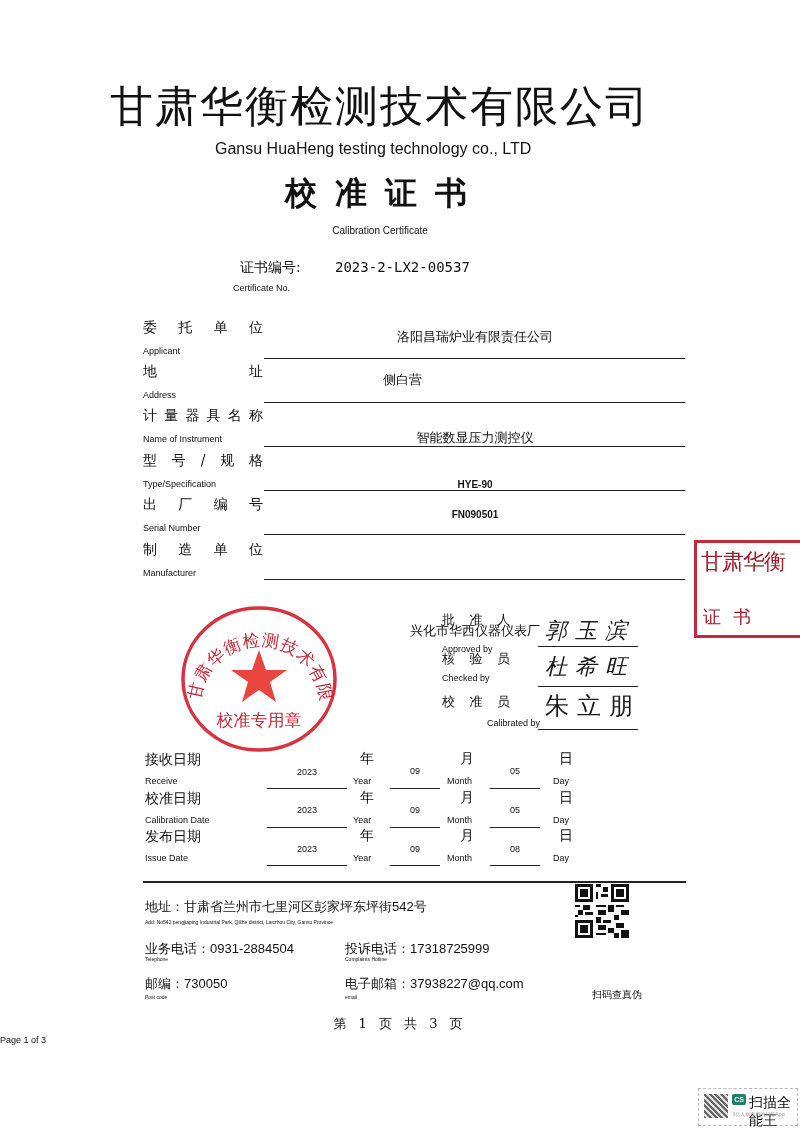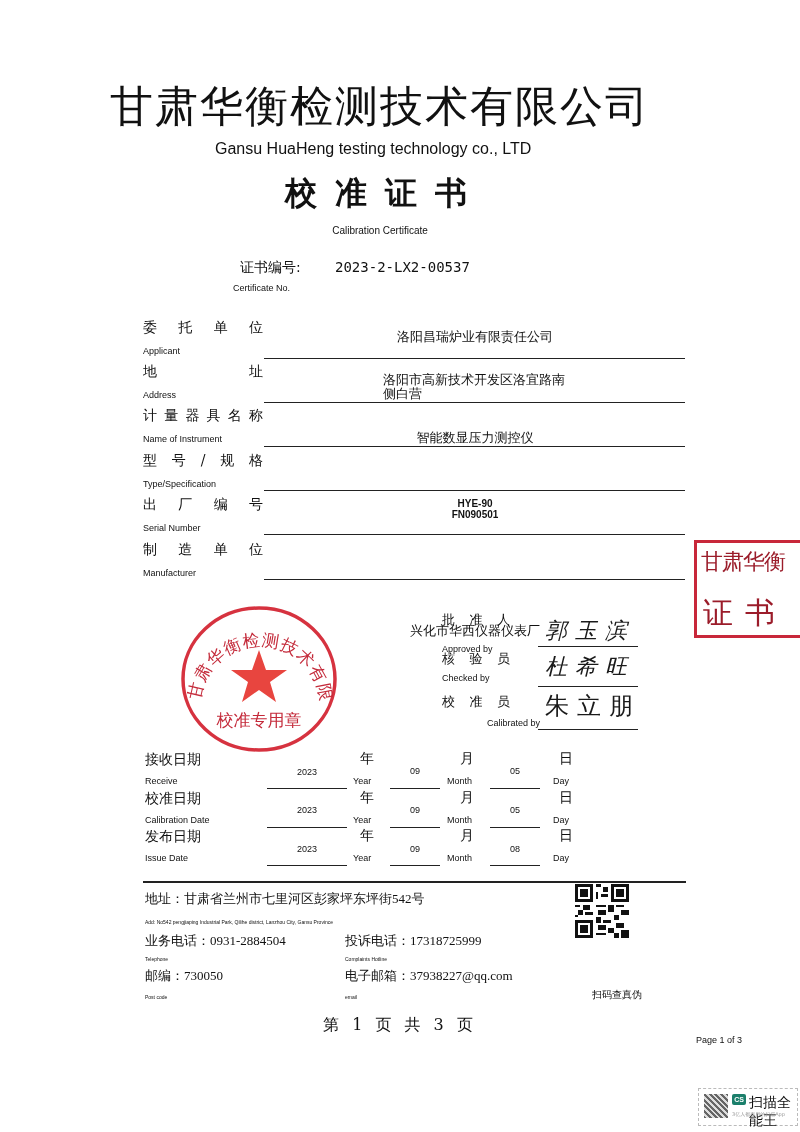--- a/index.html
+++ b/index.html
@@ -67,7 +67,6 @@
 </div>
 <div class="abs field-label-en" style="top:390px;">Address</div>
 <div class="abs field-value left" style="top:373px;">
-  <div>洛阳市高新技术开发区洛宜路南</div>
   <div>侧白营</div>
 </div>
 <div class="abs uline" style="top:402px;"></div>

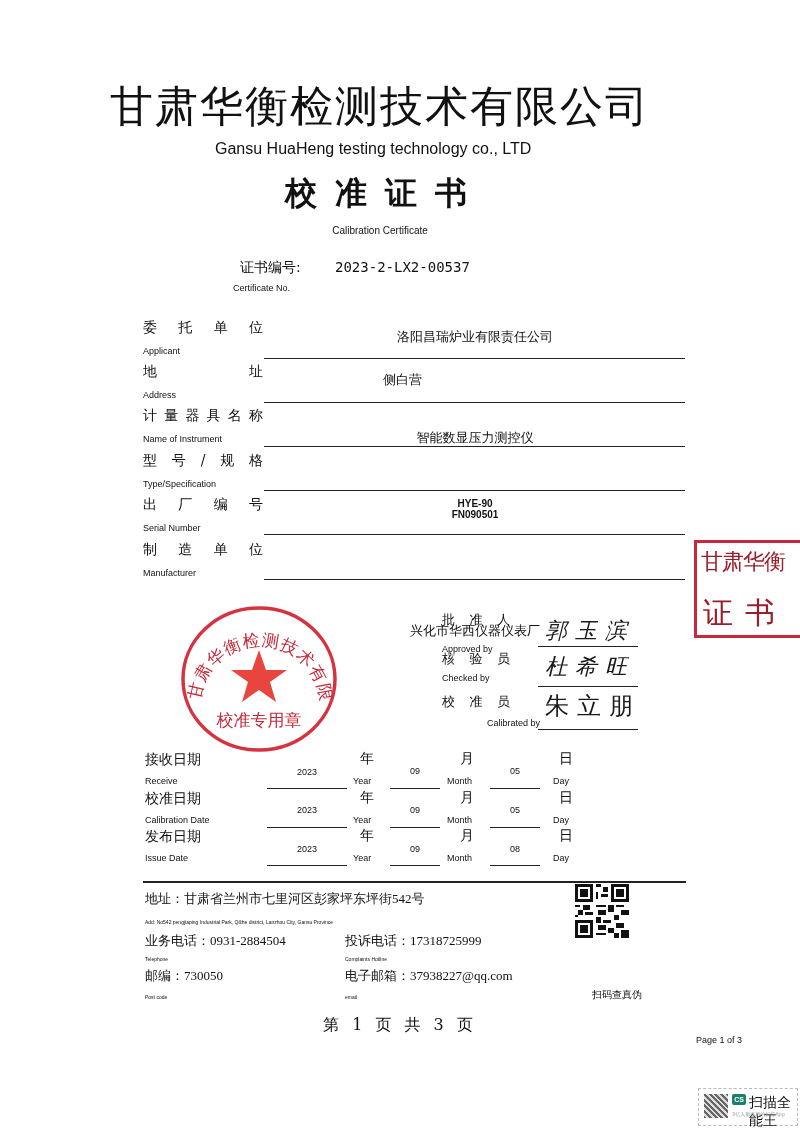--- a/index.html
+++ b/index.html
@@ -91,7 +91,7 @@
   <span>格</span>
 </div>
 <div class="abs field-label-en" style="top:479px;">Type/Specification</div>
-<div class="abs field-value small" style="top:479px;margin-top:19px;">HYE-90</div>
+<div class="abs field-value small" style="top:479px;">HYE-90</div>
 <div class="abs uline" style="top:490px;"></div>
 
 <div class="abs field-label" style="top:496px;">

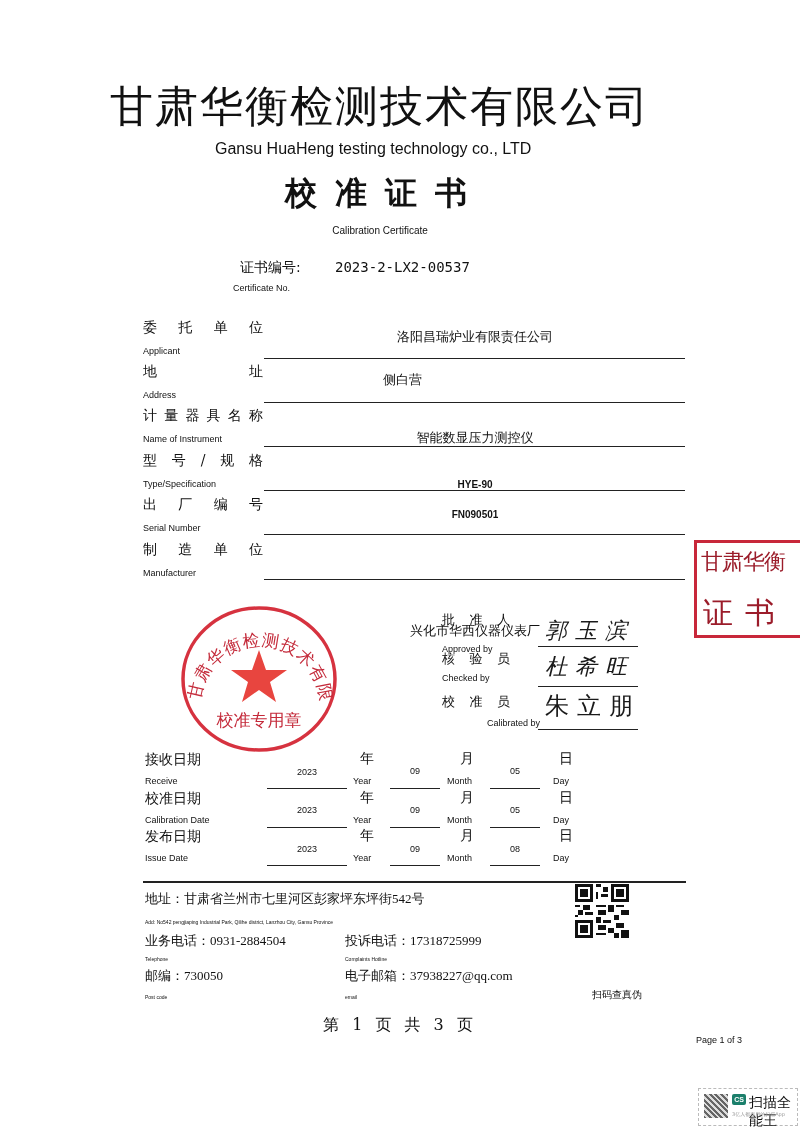--- a/index.html
+++ b/index.html
@@ -116,7 +116,7 @@
 
 <div class="abs red-stamp-box">
   <div class="abs red-stamp-text" style="left:4px; top:4px; letter-spacing:-1px;">甘肃华衡</div>
-  <div class="abs red-stamp-text" style="left:6px; top:50px; font-size:30px; letter-spacing:12px;">证书</div>
+  <div class="abs red-stamp-text" style="left:6px; top:62px; font-size:18px; letter-spacing:12px;">证书</div>
 </div>
 
 <div class="abs" style="left:178px; top:604px; width:162px; height:150px;">

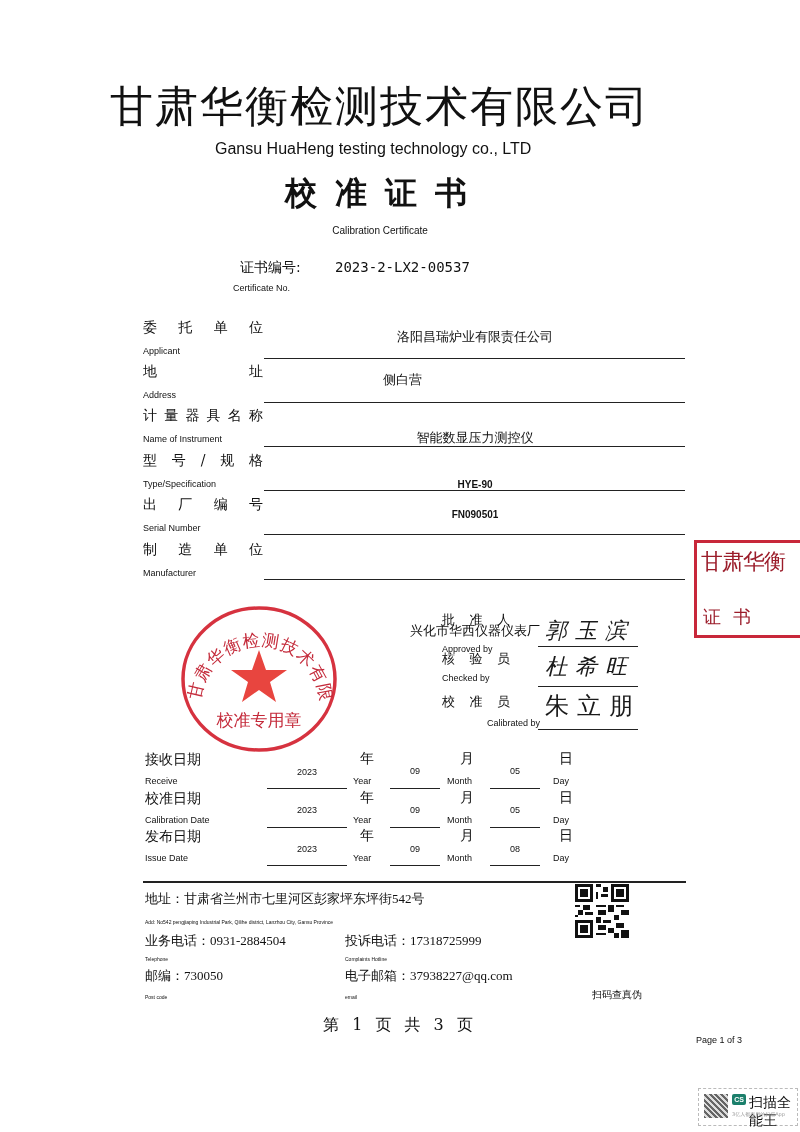--- a/index.html
+++ b/index.html
@@ -29,7 +29,7 @@
   .date-val { font-size: 9px; font-family: "Liberation Sans", sans-serif; text-align: center; }
   .date-line { border-top: 1.5px solid #222; }
   .footer-rule { left: 143px; width: 543px; border-top: 2px solid #222; top: 881px; }
-  .footer-cn { font-size: 13px; font-family: Liberation Serif, serif; }
+  .footer-cn { font-size: 13px; font-family: Liberation Sans, sans-serif; margin-top: 8px; }
   .footer-en { font-size: 5px; font-family: "Liberation Sans", sans-serif; }
   .page-cn { left: 0; width: 800px; top: 1015px; text-align: center; font-size: 16px; font-family: "DejaVu Serif", serif; letter-spacing: 4px; }
   .page-en { left: 0; width: 742px; top: 1035px; text-align: right; font-size: 9px; font-family: "Liberation Sans", sans-serif; }

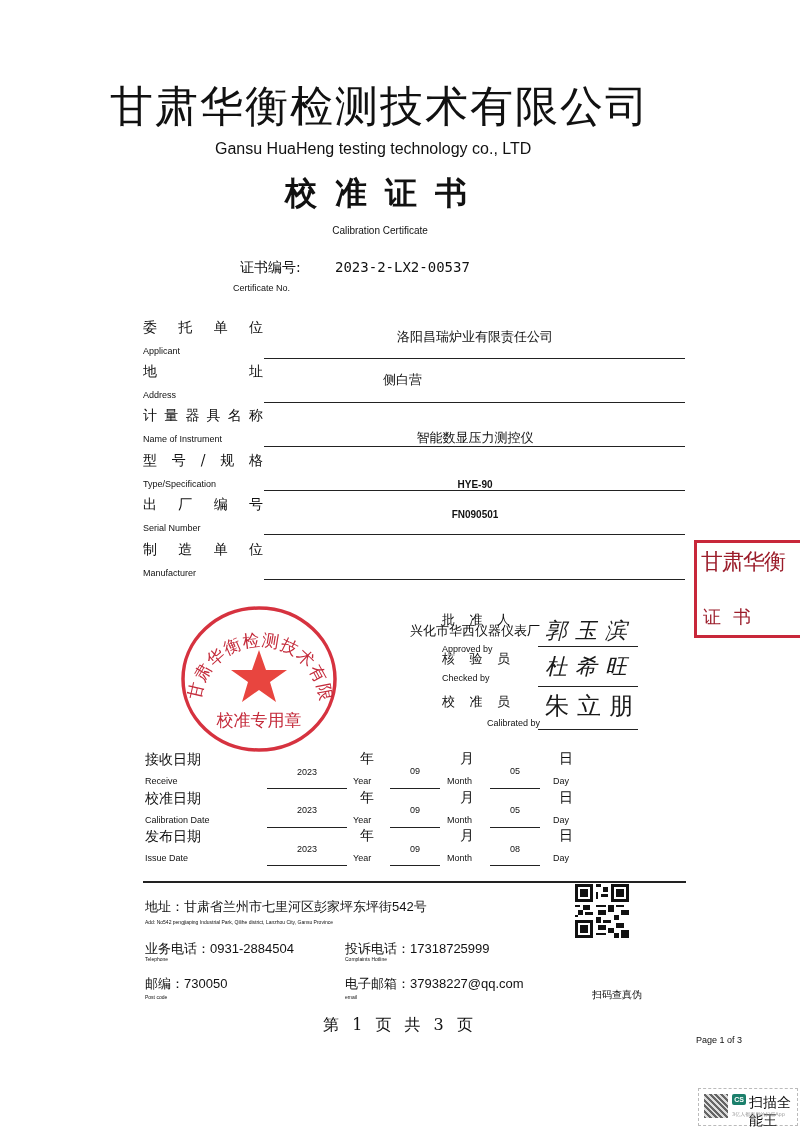--- a/index.html
+++ b/index.html
@@ -31,7 +31,7 @@
   .footer-rule { left: 143px; width: 543px; border-top: 2px solid #222; top: 881px; }
   .footer-cn { font-size: 13px; font-family: Liberation Sans, sans-serif; margin-top: 8px; }
   .footer-en { font-size: 5px; font-family: "Liberation Sans", sans-serif; }
-  .page-cn { left: 0; width: 800px; top: 1015px; text-align: center; font-size: 16px; font-family: "DejaVu Serif", serif; letter-spacing: 4px; }
+  .page-cn { left: 0; width: 800px; top: 1015px; text-align: center; font-size: 13px; font-family: "DejaVu Serif", serif; letter-spacing: 4px; }
   .page-en { left: 0; width: 742px; top: 1035px; text-align: right; font-size: 9px; font-family: "Liberation Sans", sans-serif; }
   .red-stamp-box { left: 694px; top: 540px; width: 106px; height: 92px; border: 3px solid #c8283a; border-right: none; border-bottom-right-radius: 0; }
   .red-stamp-text { color: #9b1c2a; font-family: "DejaVu Sans", sans-serif; font-size: 22px; }

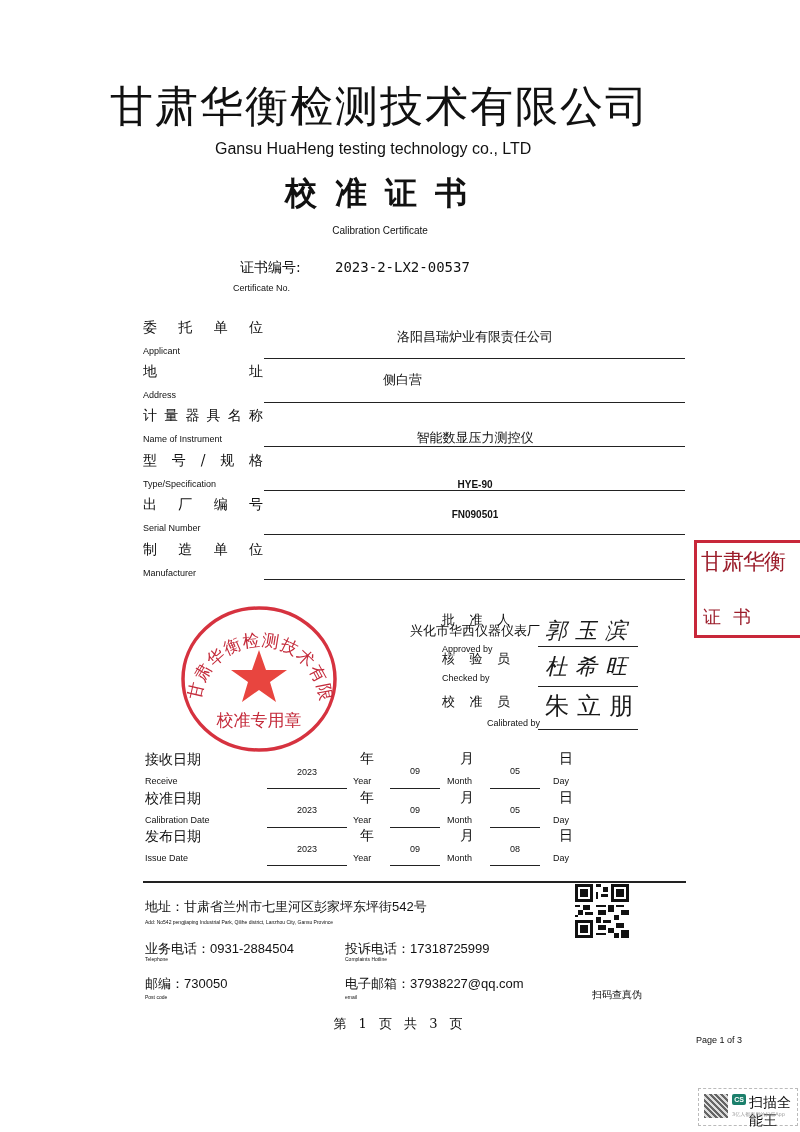--- a/index.html
+++ b/index.html
@@ -32,7 +32,7 @@
   .footer-cn { font-size: 13px; font-family: Liberation Sans, sans-serif; margin-top: 8px; }
   .footer-en { font-size: 5px; font-family: "Liberation Sans", sans-serif; }
   .page-cn { left: 0; width: 800px; top: 1015px; text-align: center; font-size: 13px; font-family: "DejaVu Serif", serif; letter-spacing: 4px; }
-  .page-en { left: 0; width: 742px; top: 1035px; text-align: right; font-size: 9px; font-family: "Liberation Sans", sans-serif; }
+  .page-en { left: 0; width: 800px; top: 1035px; text-align: left; font-size: 9px; font-family: "Liberation Sans", sans-serif; }
   .red-stamp-box { left: 694px; top: 540px; width: 106px; height: 92px; border: 3px solid #c8283a; border-right: none; border-bottom-right-radius: 0; }
   .red-stamp-text { color: #9b1c2a; font-family: "DejaVu Sans", sans-serif; font-size: 22px; }
   .qr { left: 575px; top: 884px; width: 54px; height: 54px; }

